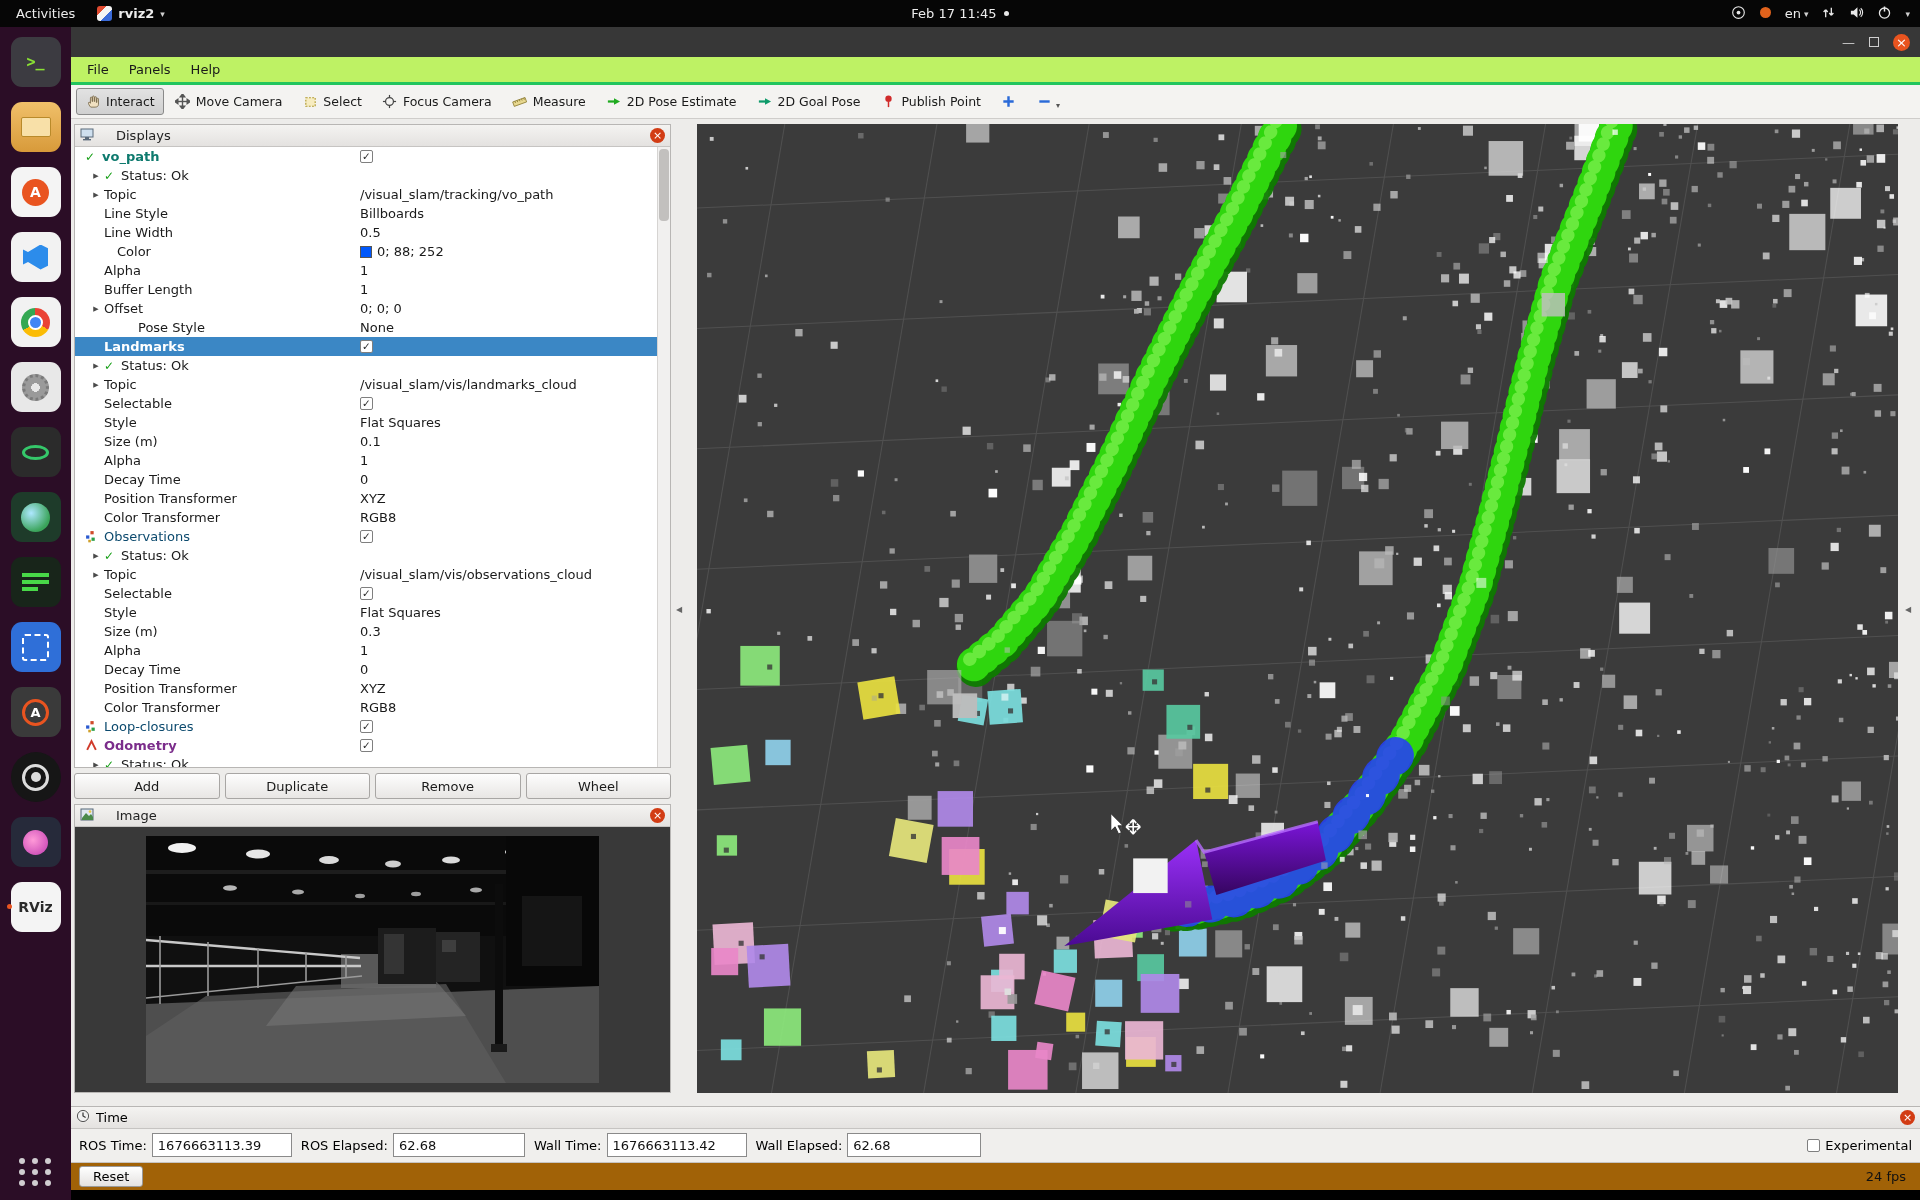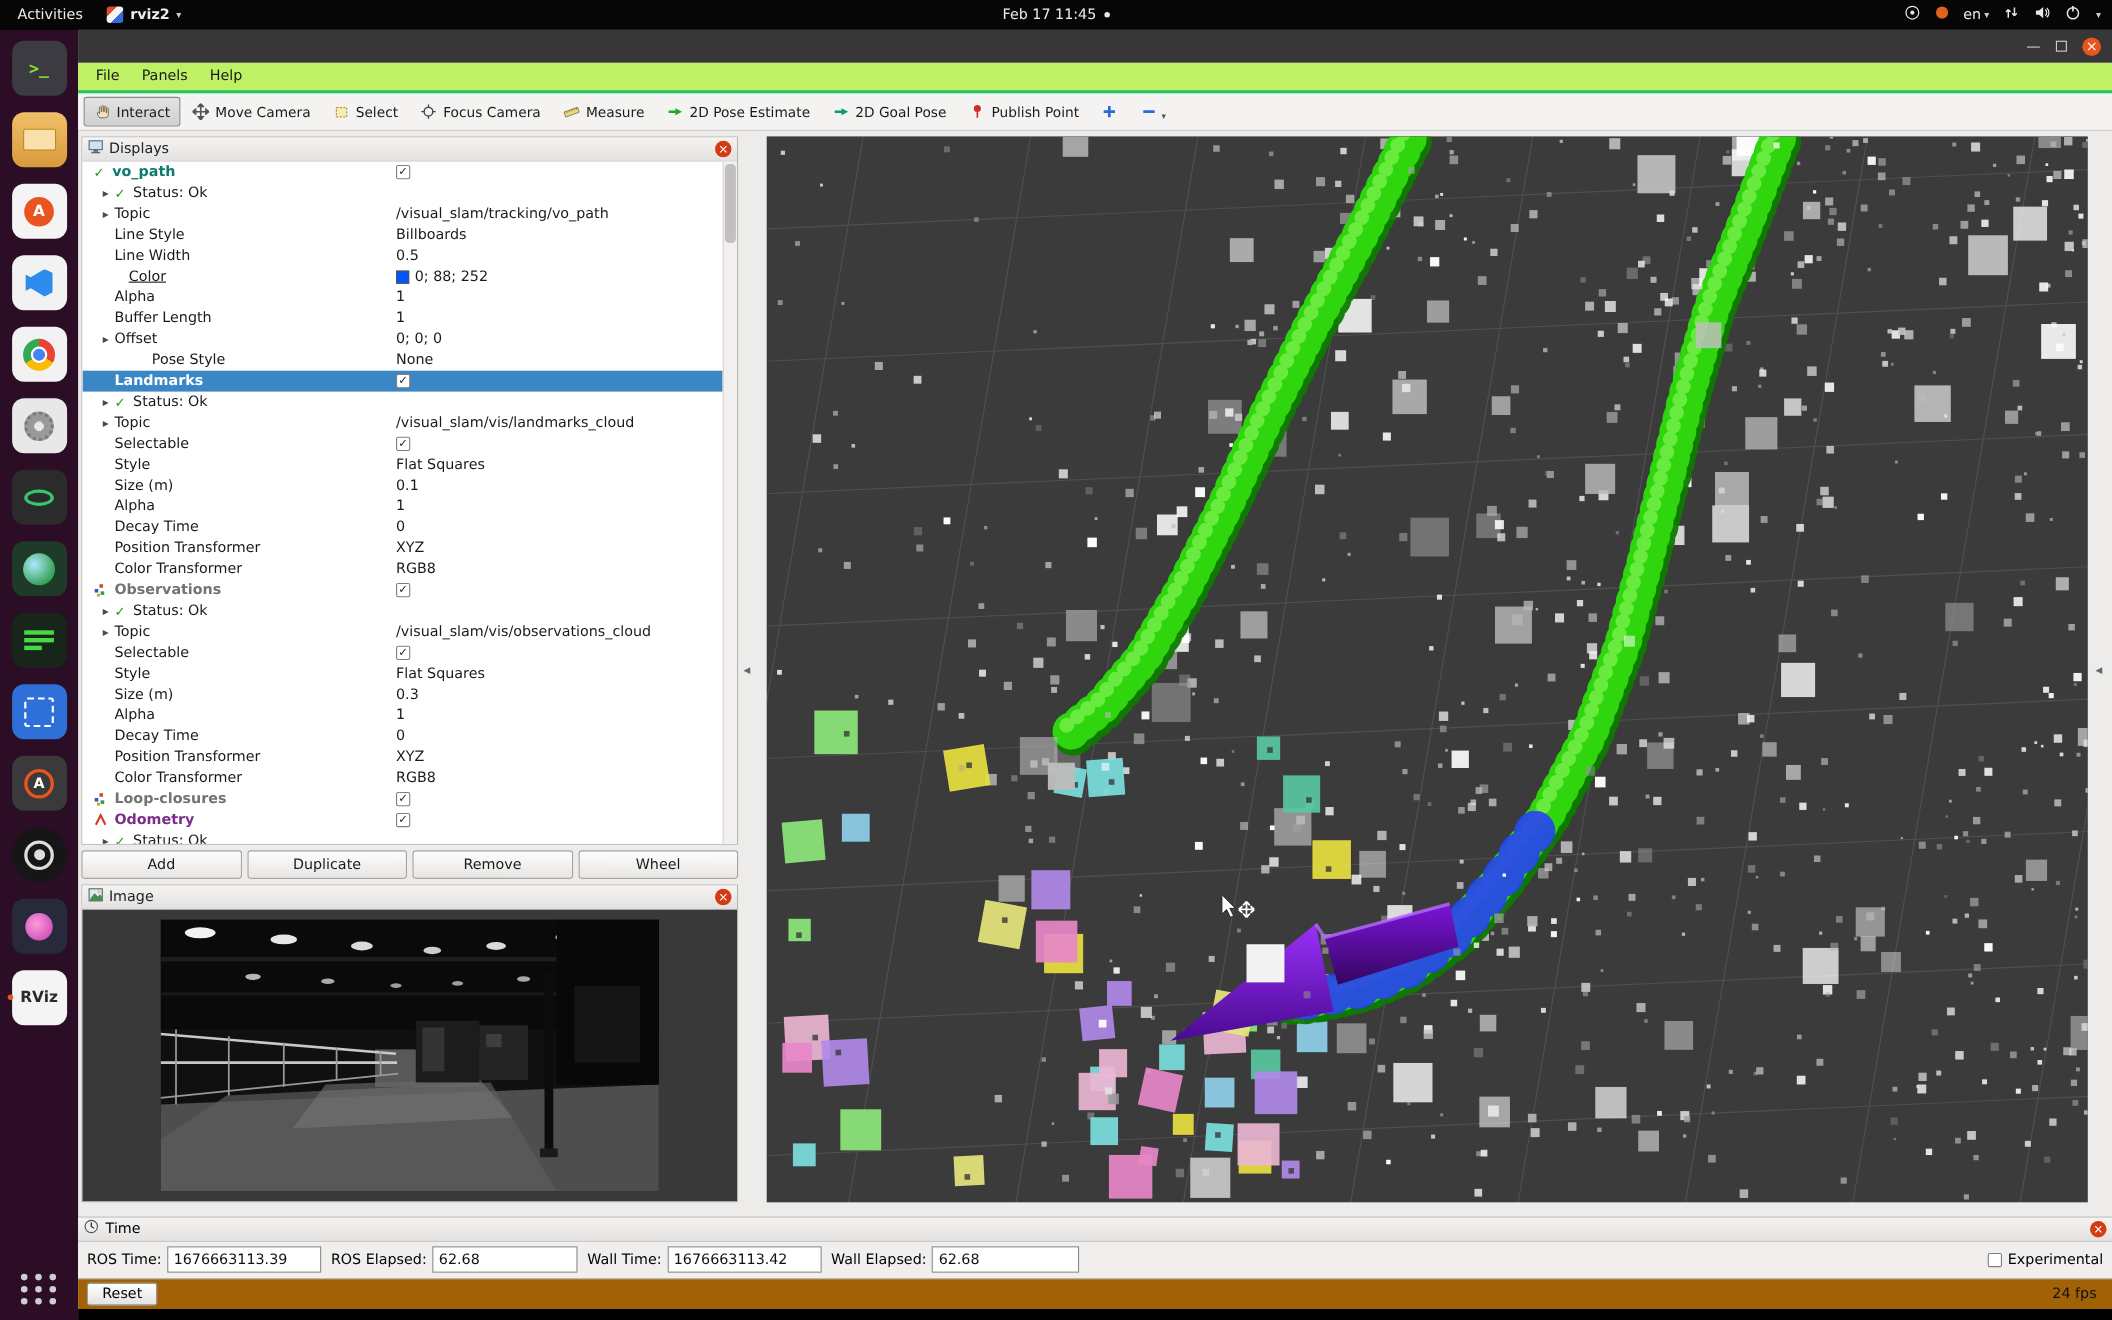--- a/index.html
+++ b/index.html
@@ -44,7 +44,7 @@
   .content{flex:1;display:flex;padding:5px 0 13px 3px;min-height:0}
   .leftcol{width:597px;display:flex;flex-direction:column;flex-shrink:0}
   .panel{border:1px solid #b8b6b4;background:#fff;display:flex;flex-direction:column}
-  .panel-header{height:22px;background:linear-gradient(#f4f3f1,#e4e2e0);border-bottom:1px solid #c6c4c2;display:flex;align-items:center;gap:5px;padding:0 5px;font-size:13px;color:#222;flex-shrink:0}
+  .panel-header{height:22px;background:linear-gradient(#f4f3f1,#e4e2e0);border-bottom:1px solid #c6c4c2;display:flex;align-items:center;gap:22px;padding:0 5px;font-size:13px;color:#222;flex-shrink:0}
   .ph-title{flex:1}
   .ph-close{width:15px;height:15px;border-radius:50%;background:#d23c14;color:#fff;font-size:11px;line-height:1;display:flex;align-items:center;justify-content:center}
   .displays-panel{height:644px;flex-shrink:0}

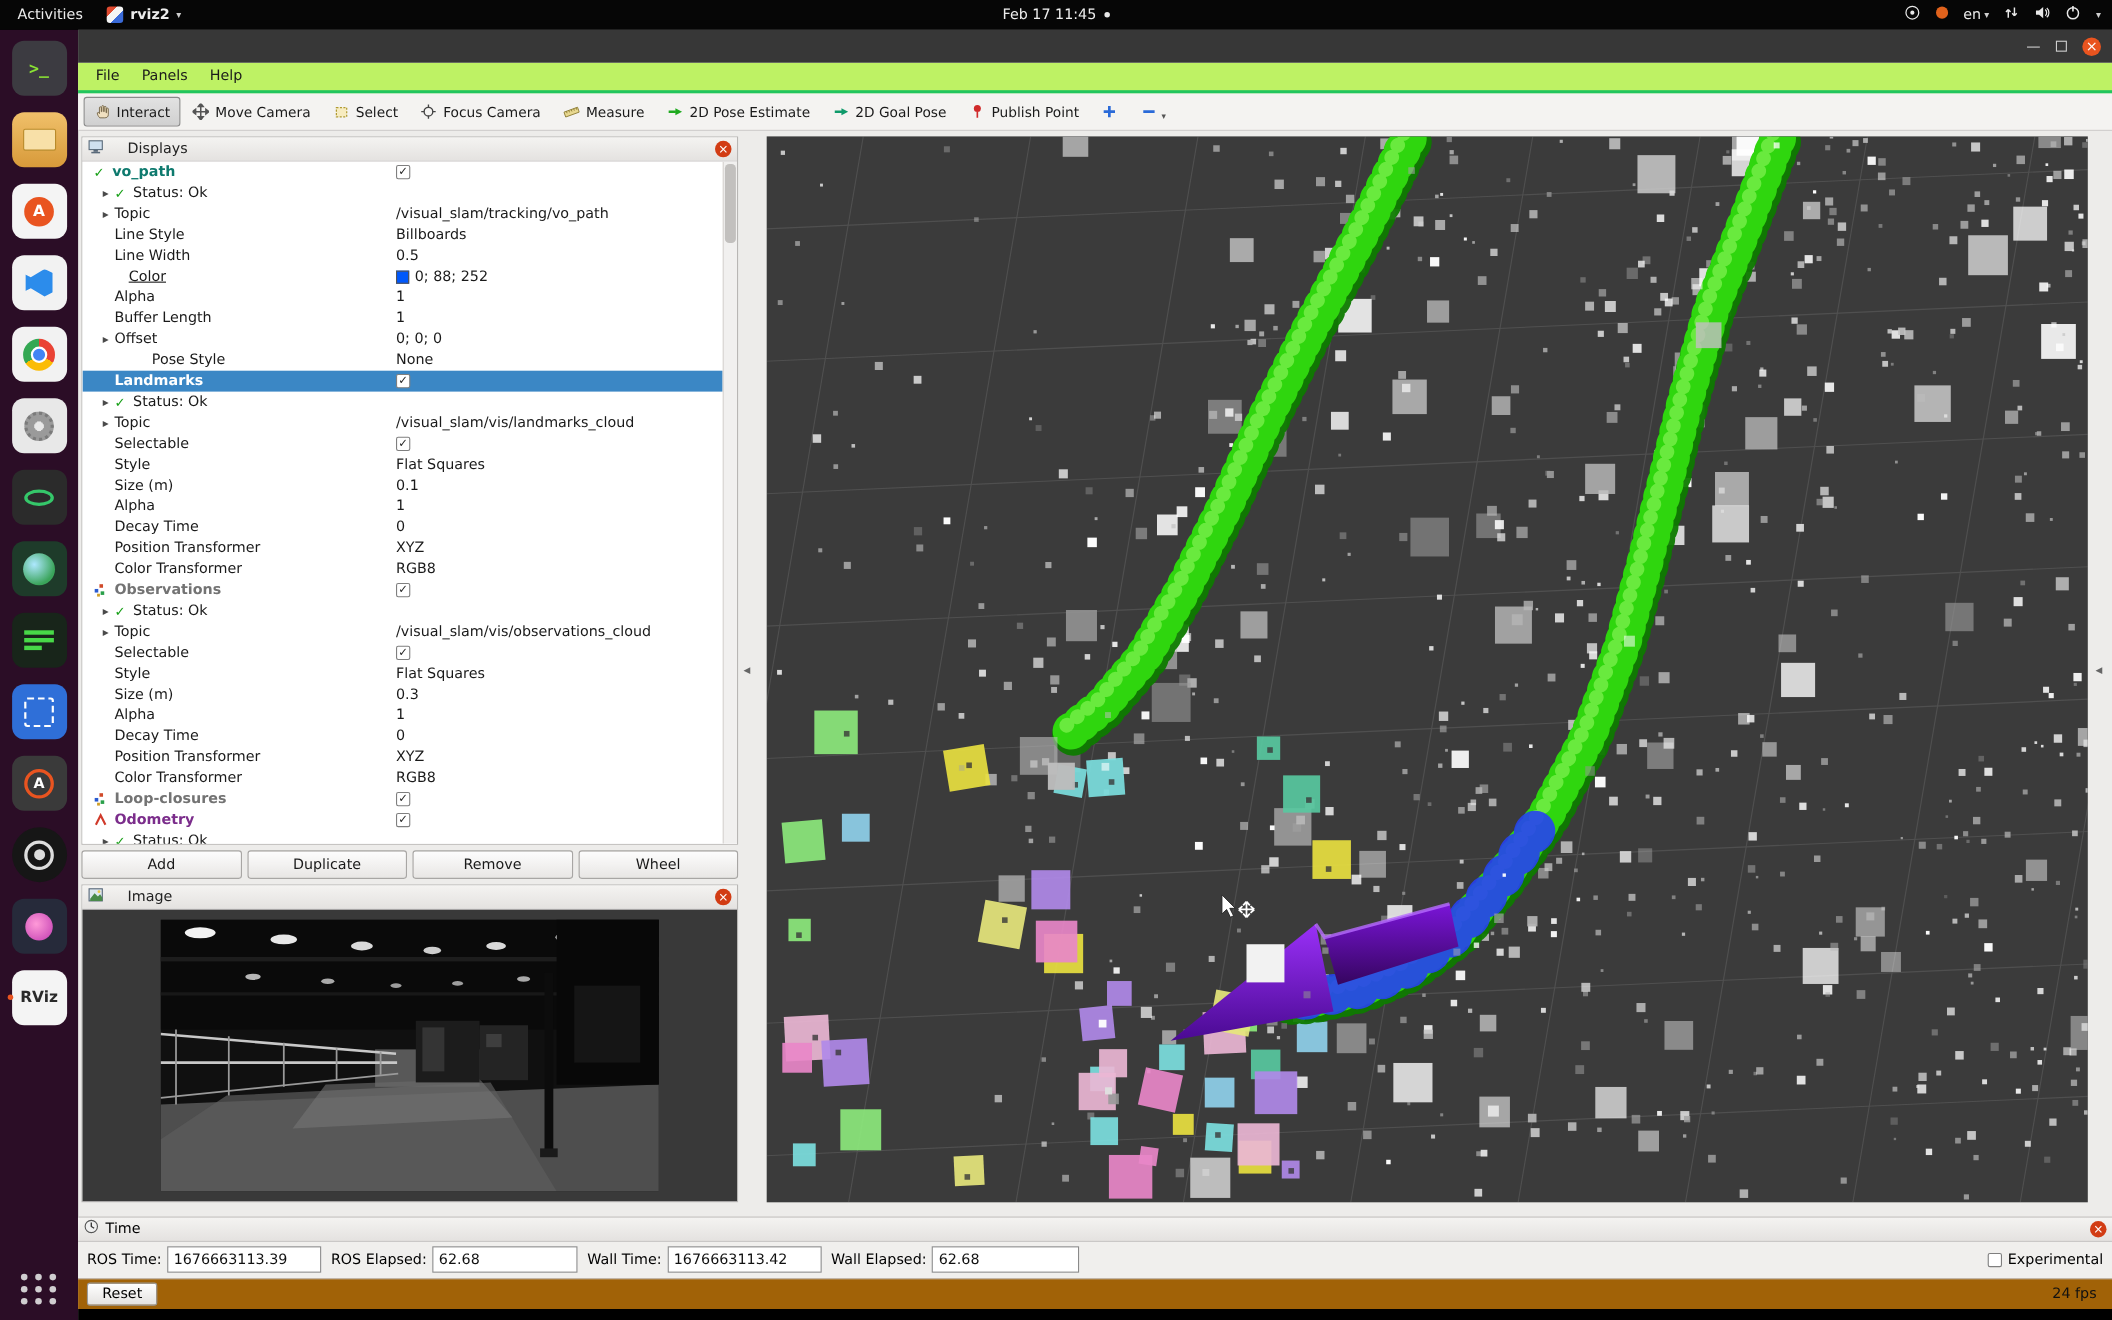--- a/index.html
+++ b/index.html
@@ -403,7 +403,7 @@
                   </span>
                 </div>
                 <div class="trow">
-                  <span class="tlab" style="padding-left: 26px; text-decoration: underline;">
+                  <span class="tlab" style="padding-left: 26px;">
                     <span class="i-exp"></span>
                     <span class="tlab-text">Color</span>
                   </span>

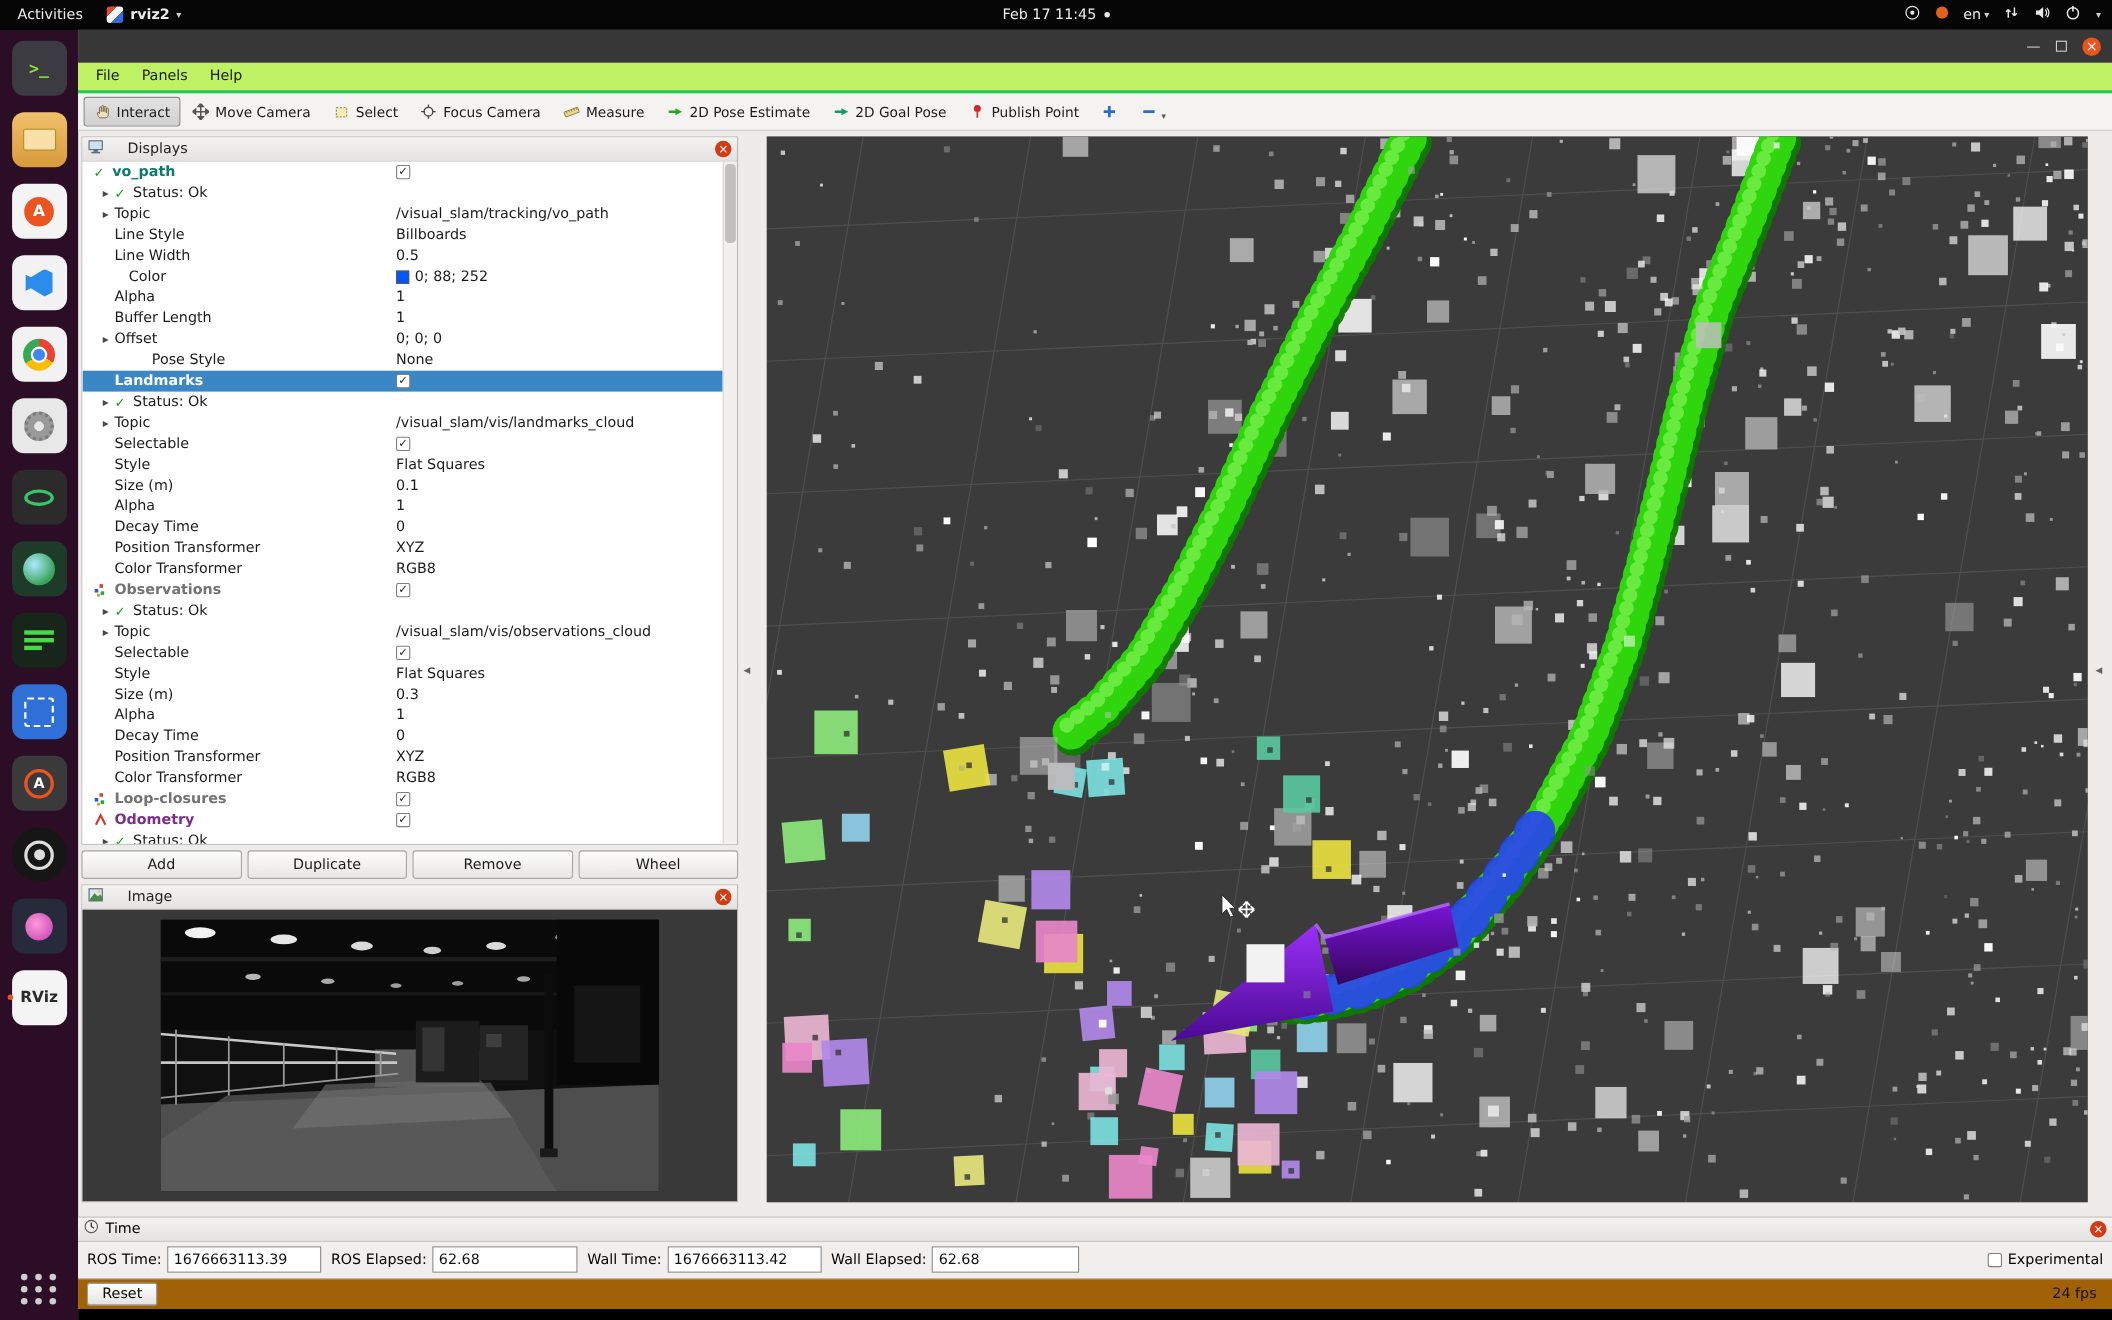--- a/index.html
+++ b/index.html
@@ -60,7 +60,7 @@
   .i-sp{width:19px;flex-shrink:0;display:inline-block}
   .i-svg{width:19px;display:inline-flex;flex-shrink:0}
   .disp-teal{color:#0e7a6e;font-weight:bold}
-  .disp-blue{color:#737373;font-weight:bold}
+  .disp-blue{color:#0c4a6e;font-weight:normal}
   .disp-purple{color:#7b2d8b;font-weight:bold}
   .tval{position:absolute;left:285px;top:0;height:100%;display:flex;align-items:center;gap:5px;font-size:13px;color:#1a1a1a}
   .cb{width:13px;height:13px;background:#fff;border:1px solid #7f7f7f;border-radius:2px;display:inline-flex;align-items:center;justify-content:center;font-size:10.5px;font-weight:bold;color:#2b2b2b;line-height:1;flex-shrink:0}

